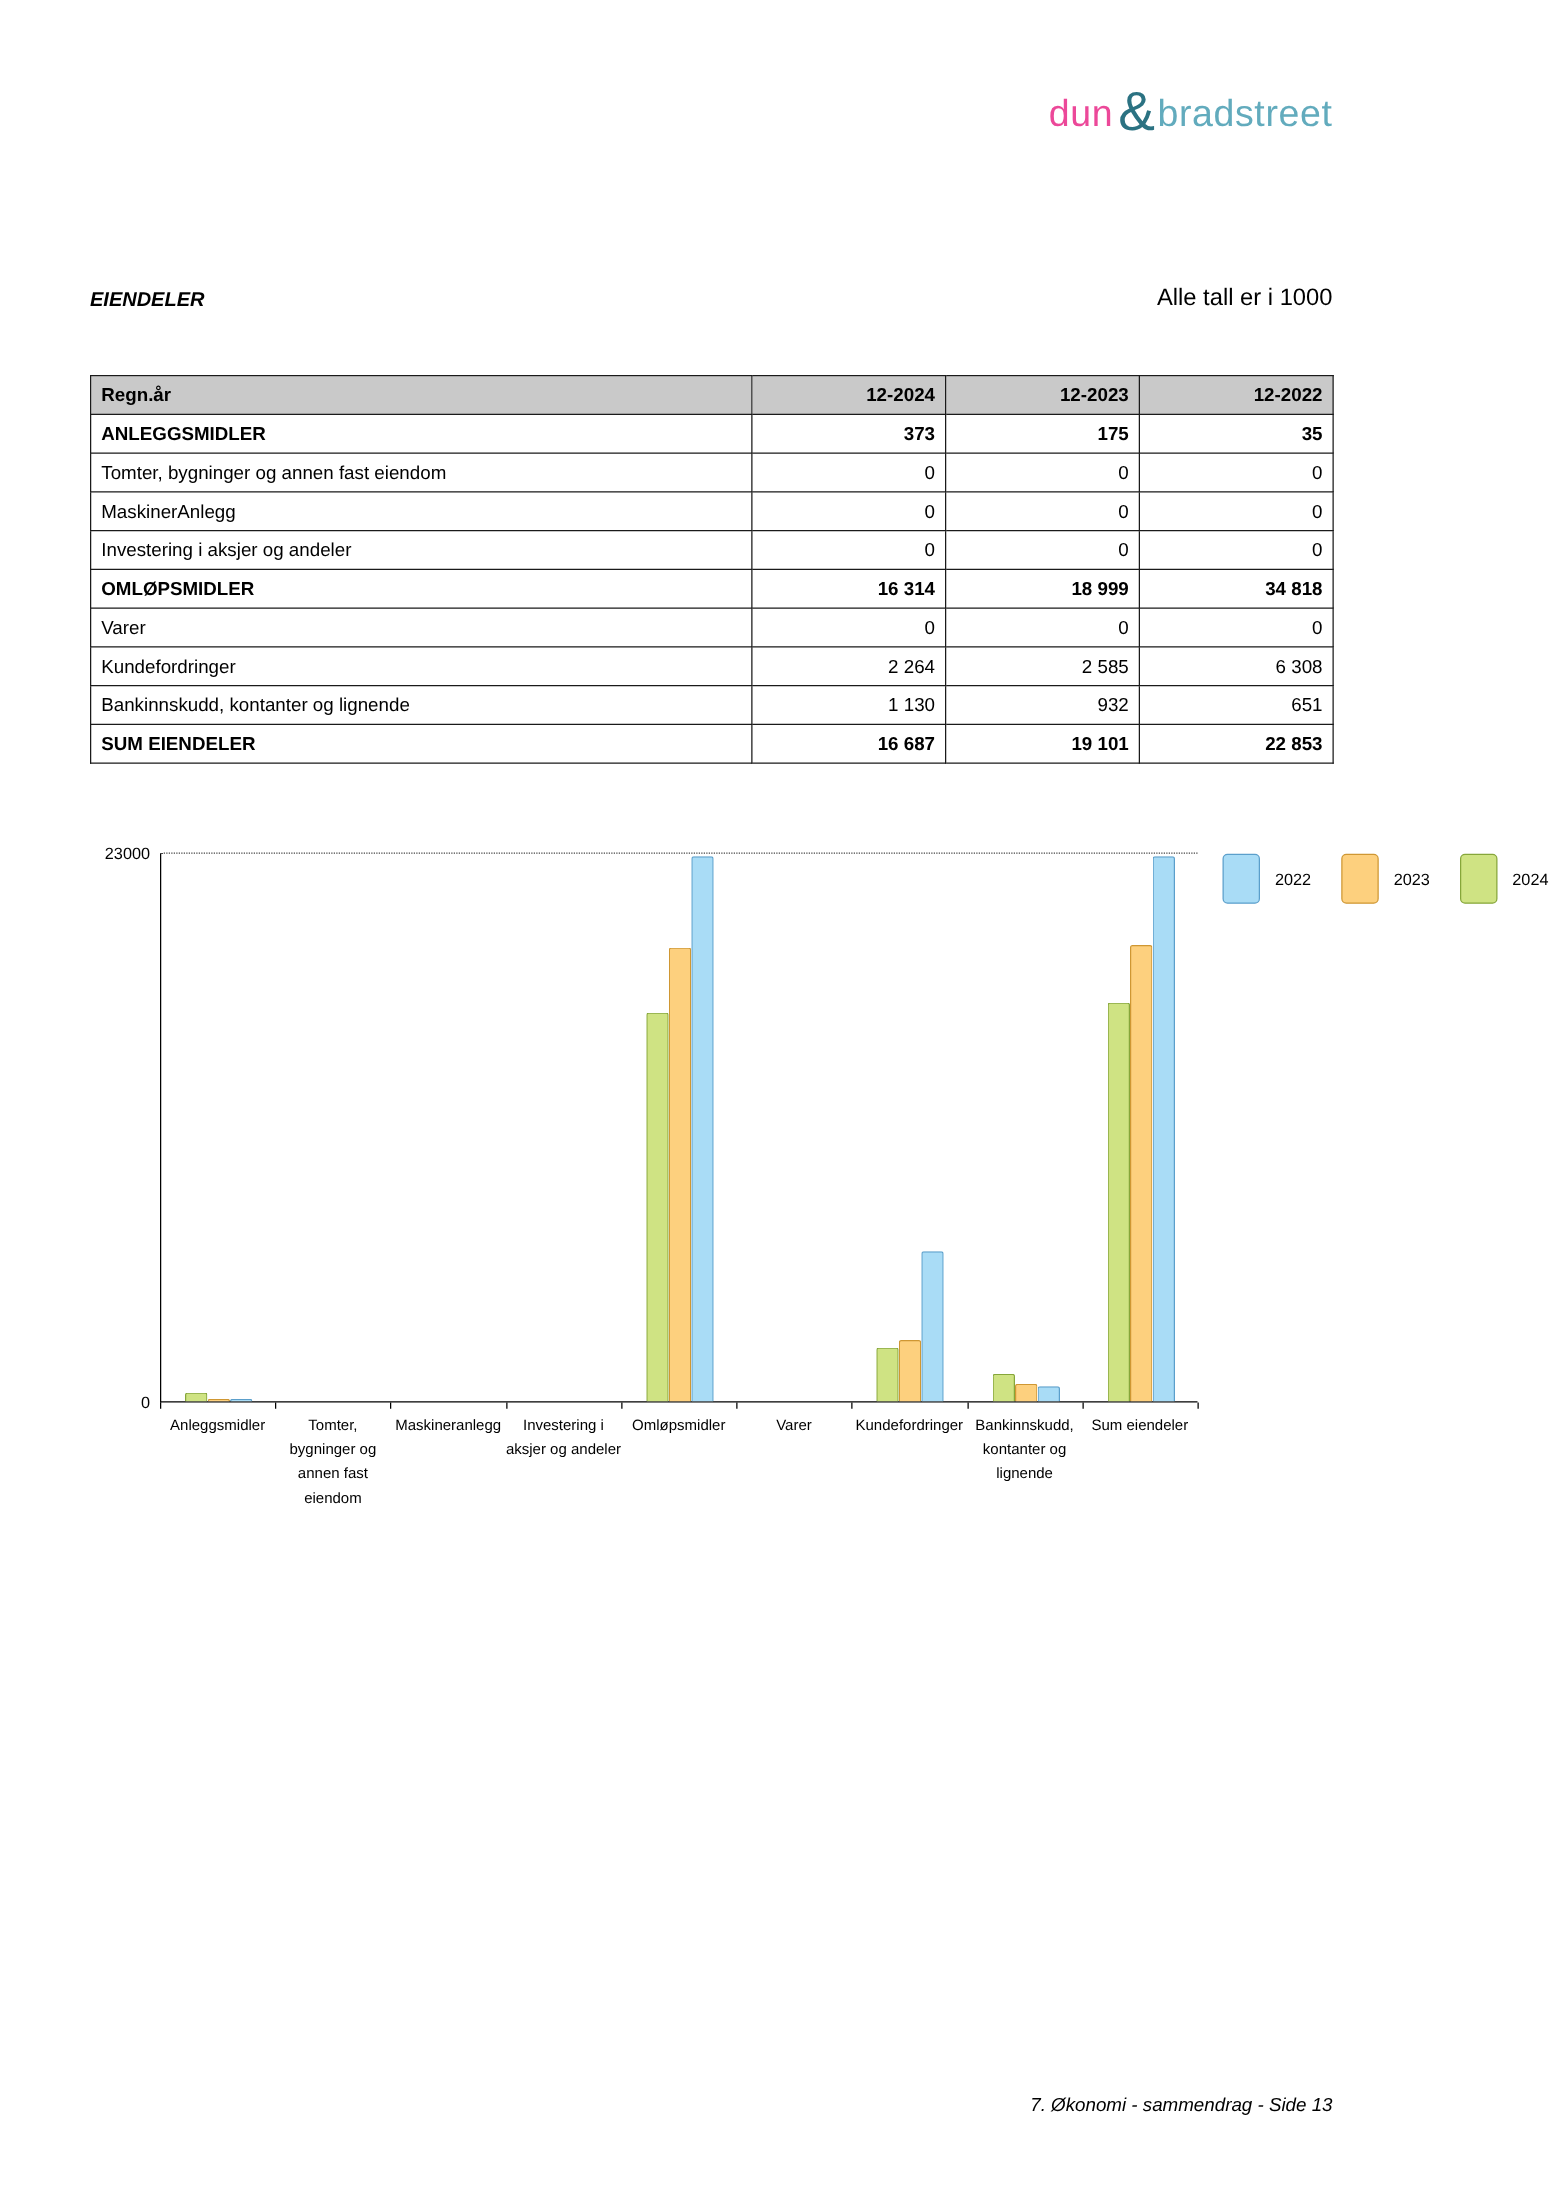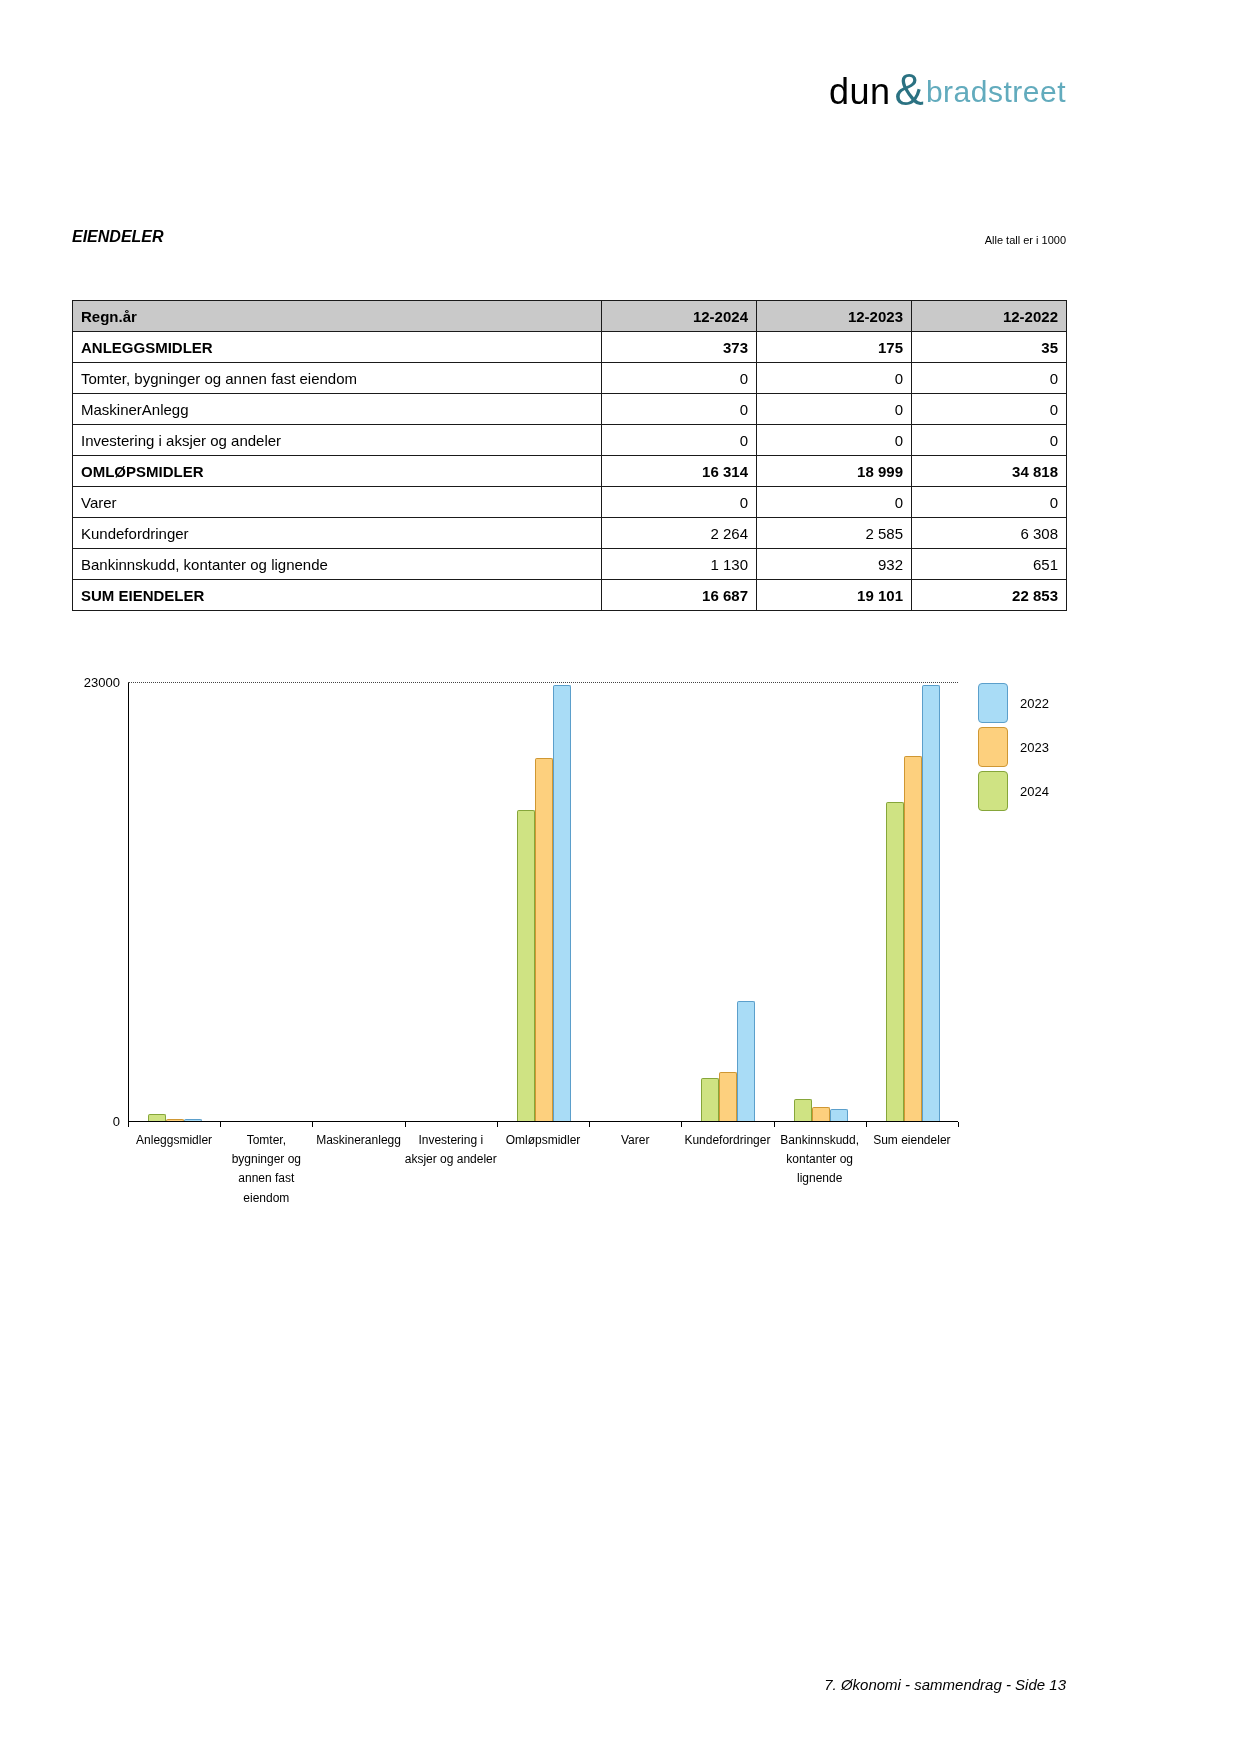--- a/index.html
+++ b/index.html
@@ -9,7 +9,7 @@
 
   
   .logo { position:absolute; top:70px; right:175px; display:flex; align-items:center; line-height:1; }
-  .logo .word1 { font-size:36px; color:#000000; letter-spacing:0.5px; }
+  .logo .word1 { font-size:30px; color:#ec4899; letter-spacing:0.5px; }
   .logo .amp { font-size:44px; color:#2b7282; margin:0 2px 0 4px; font-weight:400; position:relative; top:-2px; }
   .logo .word2 { font-size:30px; color:#62abbd; letter-spacing:0.5px; }
 

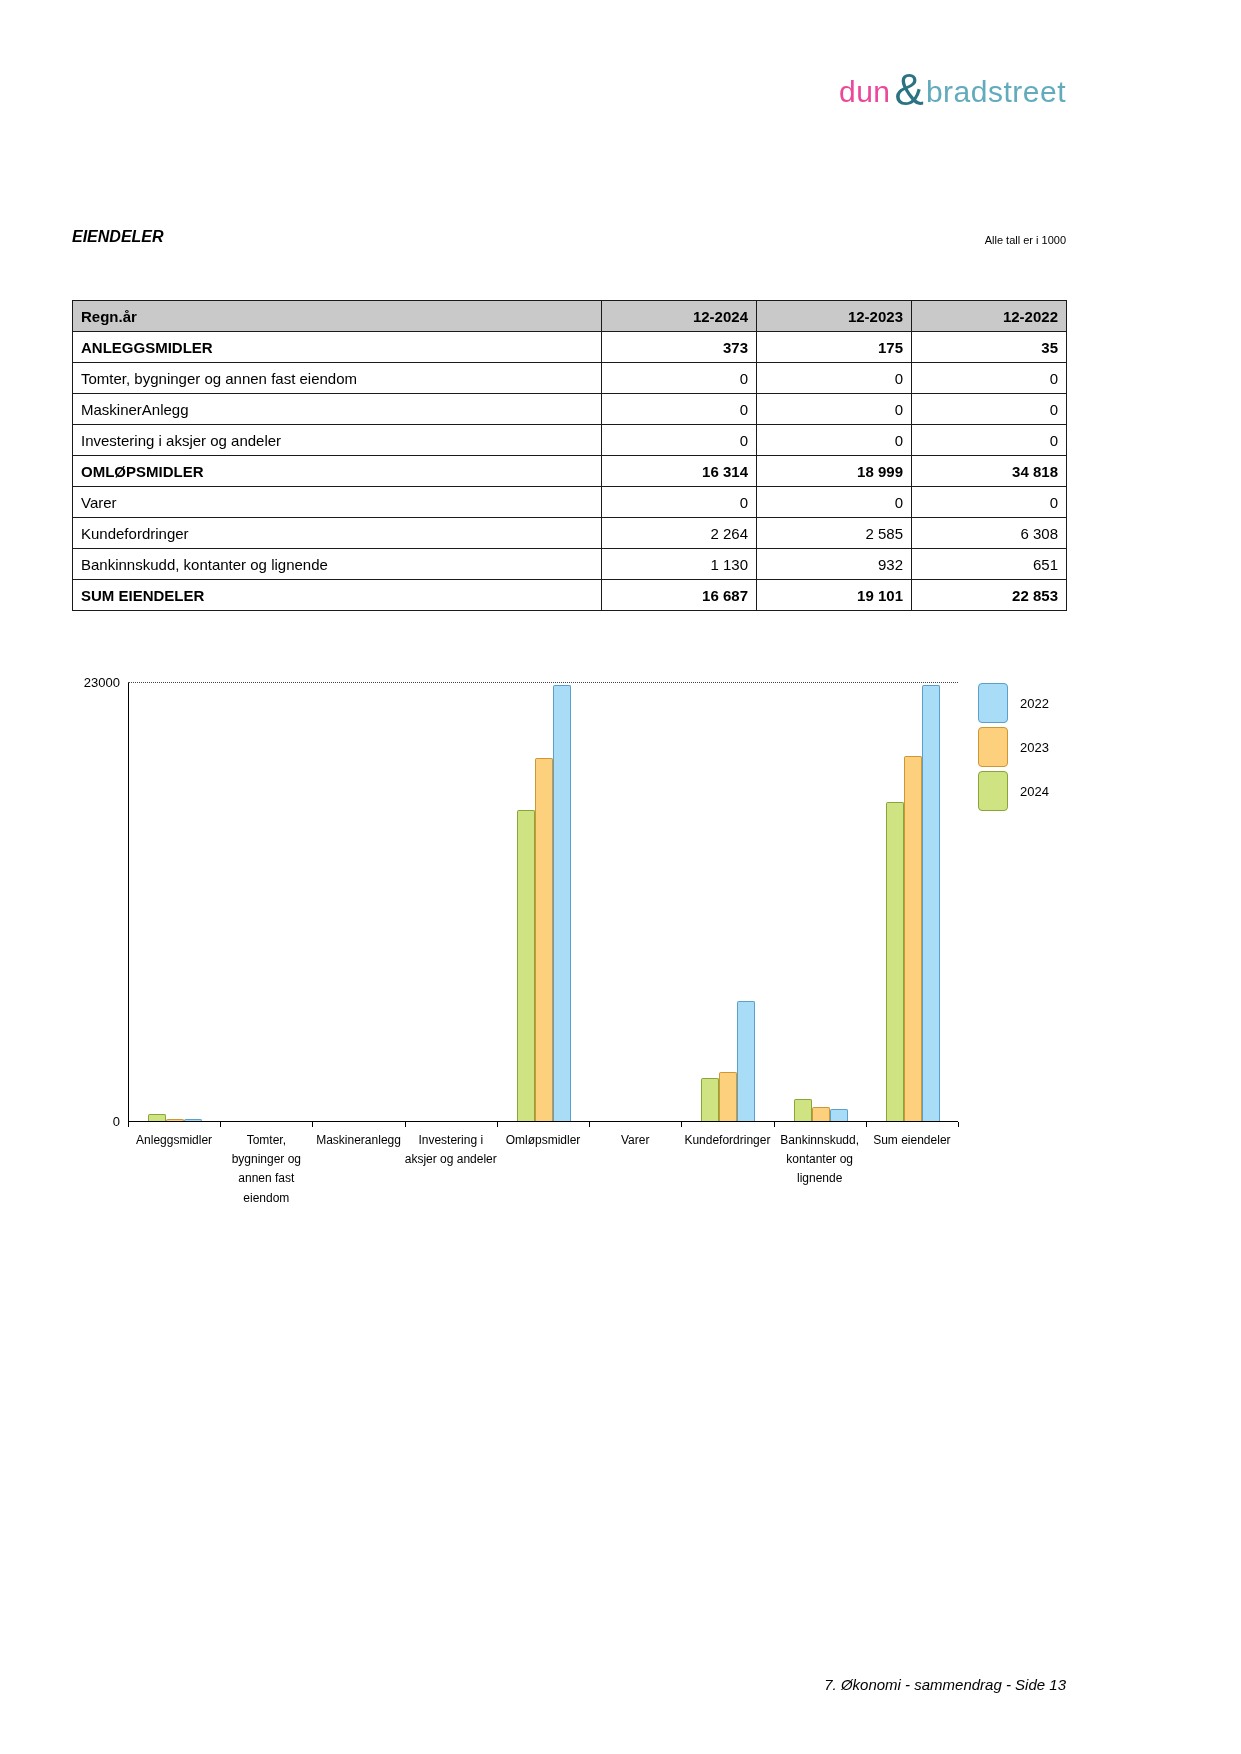--- a/index.html
+++ b/index.html
@@ -16,7 +16,7 @@
   
   .section-header { position:absolute; top:228px; left:72px; width:994px; display:flex; justify-content:space-between; align-items:flex-end; }
   .section-title { font-size:16px; font-weight:bold;font-style:italic; }
-  .section-note { font-size:11px; }
+  .section-note { font-size:19px; }
 
   
   .assets-table { position:absolute; top:253px; left:72px; width:994px; border-collapse:collapse; font-size:15px; table-layout:fixed;margin-top:47px; }

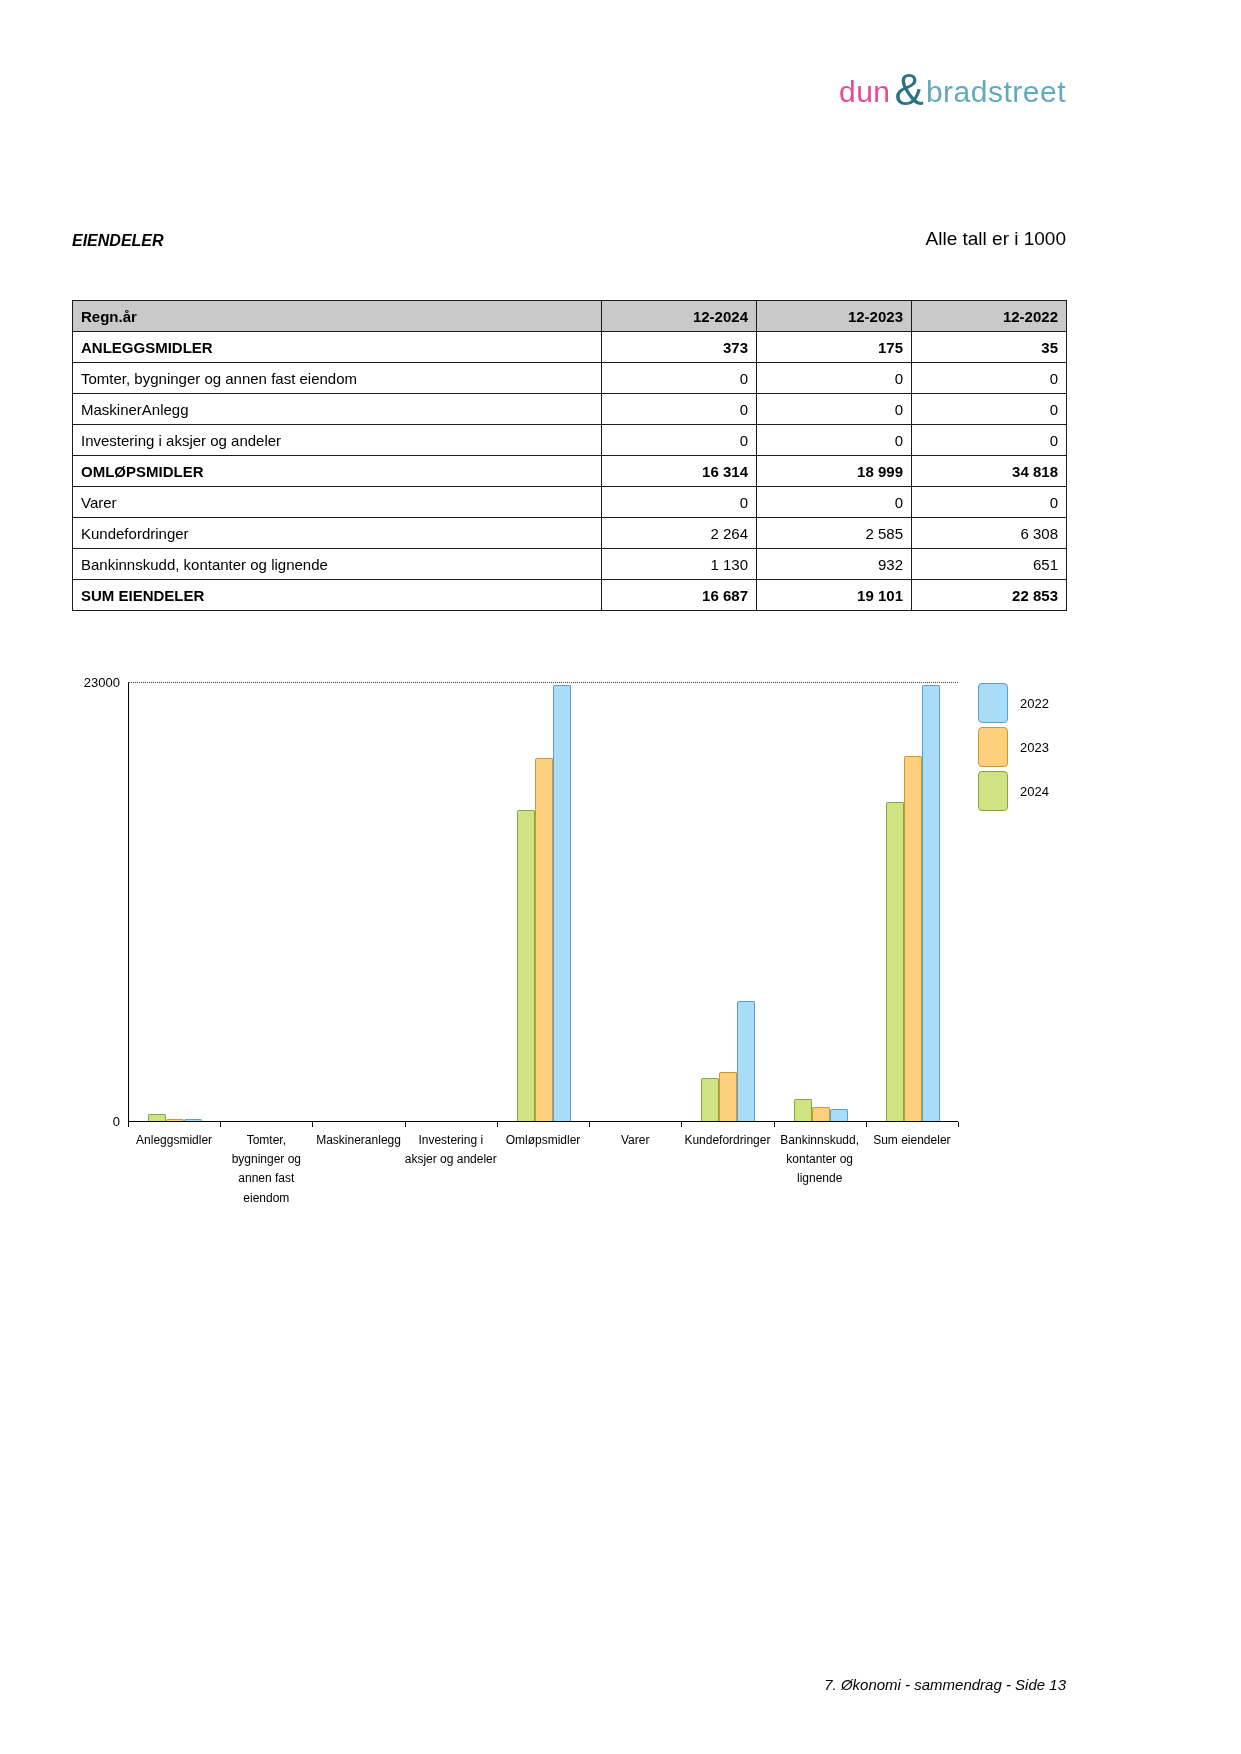--- a/index.html
+++ b/index.html
@@ -43,7 +43,7 @@
   .cat-label { position:absolute; top:0; text-align:center; font-size:12px; line-height:1.6; white-space:normal; }
 
   
-  .legend { position:absolute; left:906px; top:28px; display:flex; flex-direction:column; gap:4px; }
+  .legend { position:absolute; left:906px; top:28px; display:flex; flex-direction:row; gap:24px; }
   .legend-item { display:flex; align-items:center; gap:12px; }
   .legend-swatch { display:inline-block; width:30px; height:40px; border:1px solid #888; border-radius:4px; }
   .legend-label { font-size:13px; }

